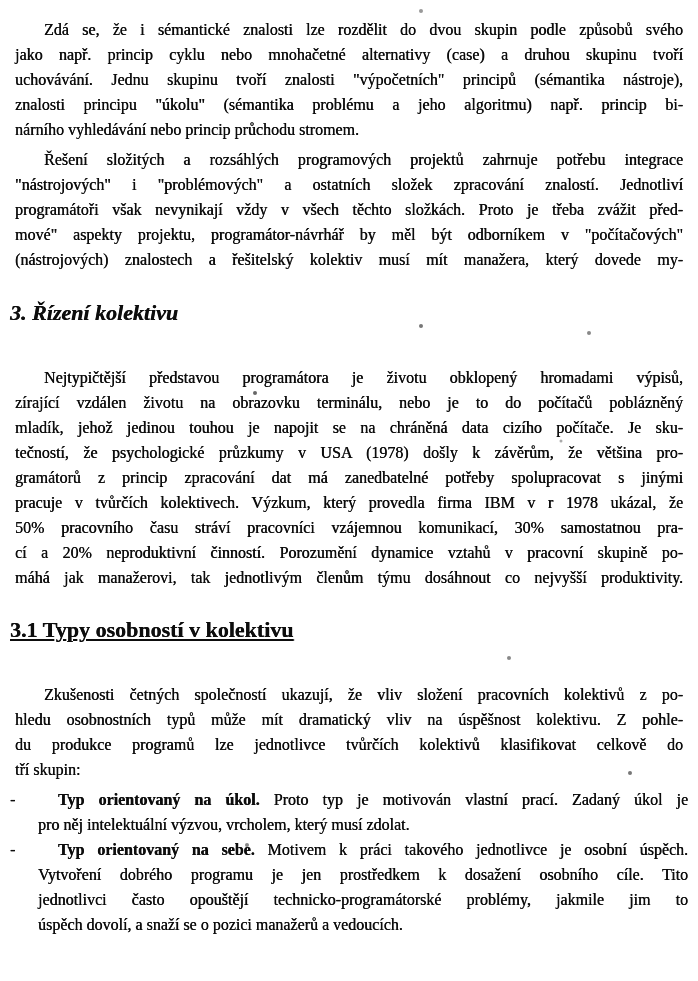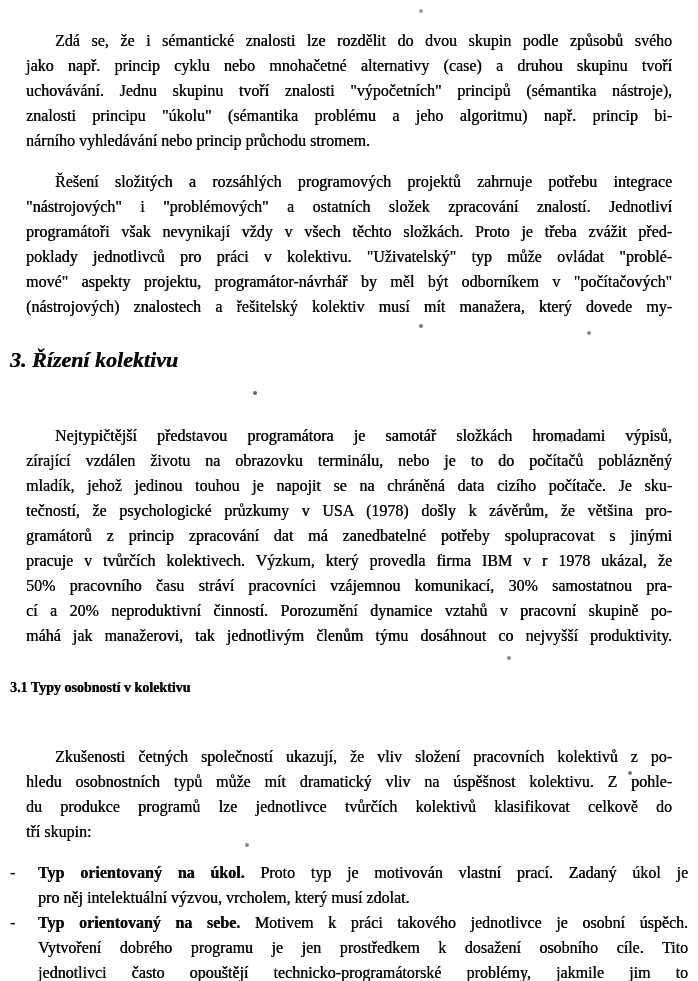--- a/index.html
+++ b/index.html
@@ -18,7 +18,7 @@
     overflow: hidden;
     text-shadow: 0.35px 0 0 currentColor; 
   }
-  .para { margin: 16px; }
+  .para { margin: 5px; }
   .line {
     display: block;
     text-align: justify;

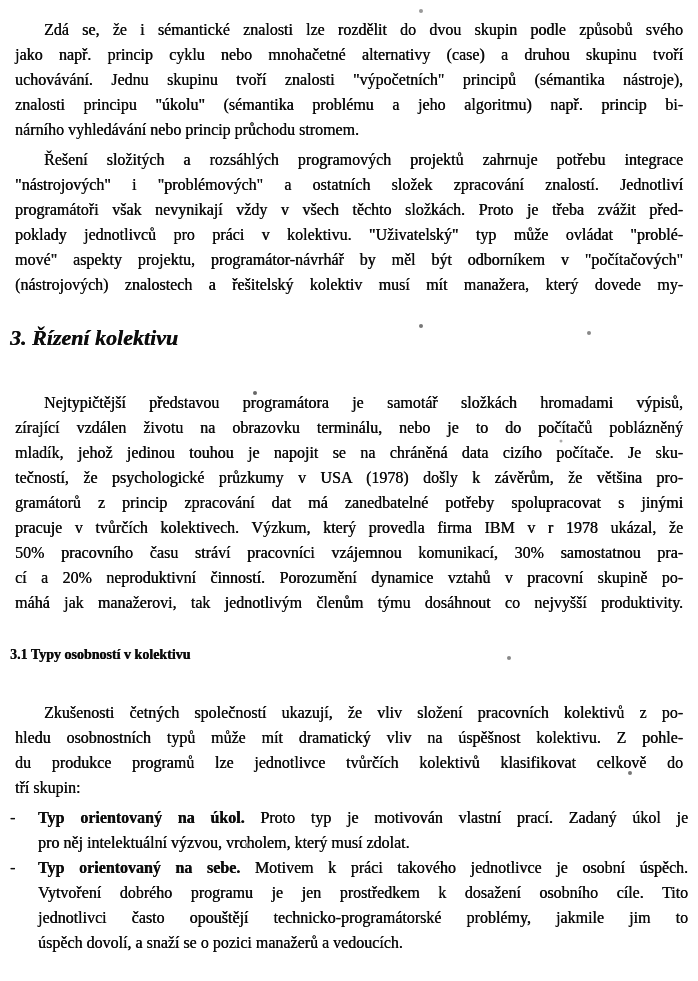--- a/index.html
+++ b/index.html
@@ -75,7 +75,6 @@
     <span class="line indent">Řešení složitých a rozsáhlých programových projektů zahrnuje potřebu integrace</span>
     <span class="line">"nástrojových" i "problémových" a ostatních složek zpracování znalostí. Jednotliví</span>
     <span class="line">programátoři však nevynikají vždy v všech těchto složkách. Proto je třeba zvážit před-</span>
-    <span class="line">poklady jednotlivců pro práci v kolektivu. "Uživatelský" typ může ovládat "problé-</span>
     <span class="line">mové" aspekty projektu, programátor-návrhář by měl být odborníkem v "počítačových"</span>
     <span class="line">(nástrojových) znalostech a řešitelský kolektiv musí mít manažera, který dovede my-</span>
   </p>

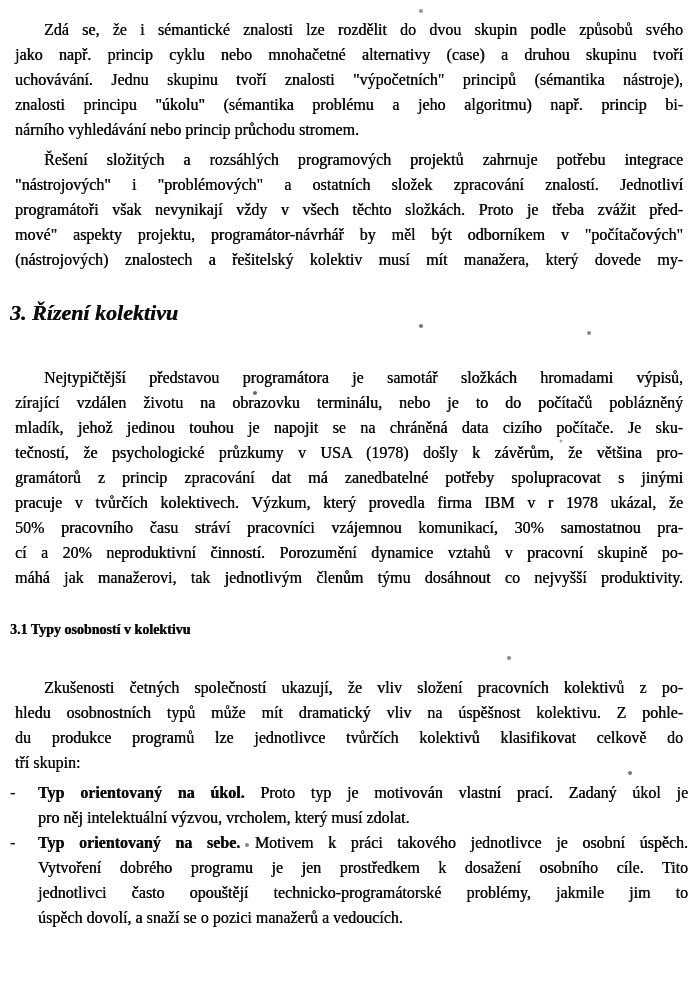--- a/index.html
+++ b/index.html
@@ -83,7 +83,7 @@
   <div class="gap-after-heading"></div>
 
   <p class="para">
-    <span class="line indent">Nejtypičtější představou programátora je samotář složkách hromadami výpisů,</span>
+    <span class="line indent">Nejtypičtější představou programátora je životu obklopený hromadami výpisů,</span>
     <span class="line">zírající vzdálen životu na obrazovku terminálu, nebo je to do počítačů poblázněný</span>
     <span class="line">mladík, jehož jedinou touhou je napojit se na chráněná data cizího počítače. Je sku-</span>
     <span class="line">tečností, že psychologické průzkumy v USA (1978) došly k závěrům, že většina pro-</span>

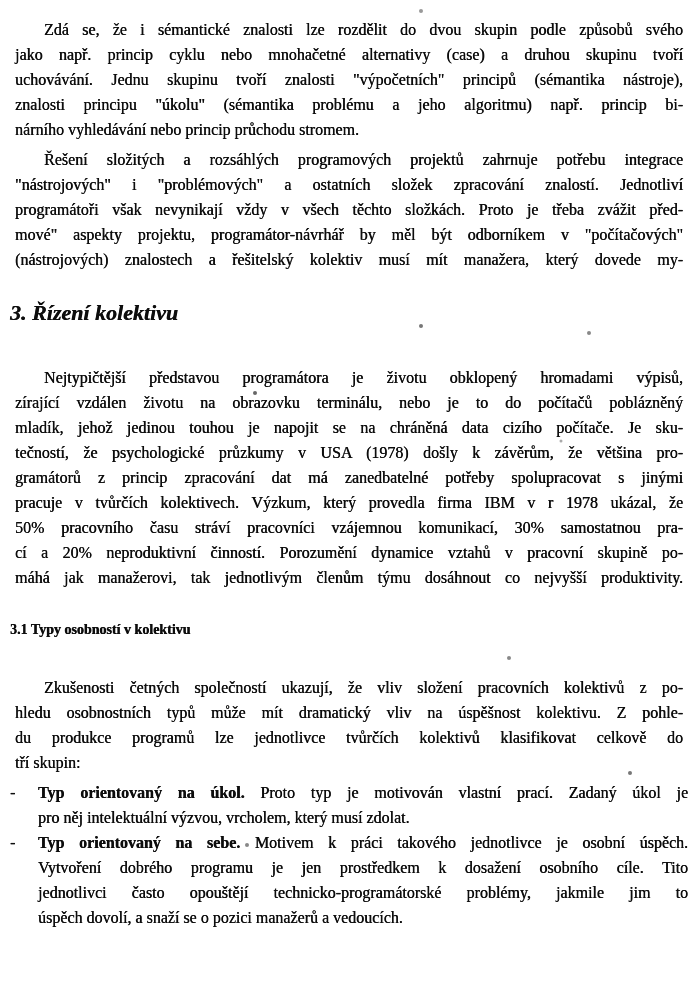--- a/index.html
+++ b/index.html
@@ -36,10 +36,11 @@
     font-style: italic;
   }
   h2.subsection-heading {
-    font-size: 14px;
+    font-size: 22px;
     line-height: 20px;
     font-weight: bold;
-    margin: 30px 0 0 0;
+    margin: 30px 0 7px 0;
+    text-decoration: underline;
   }
   .gap-after-heading { height: 34px; }
   .gap-after-subheading { height: 30px; }

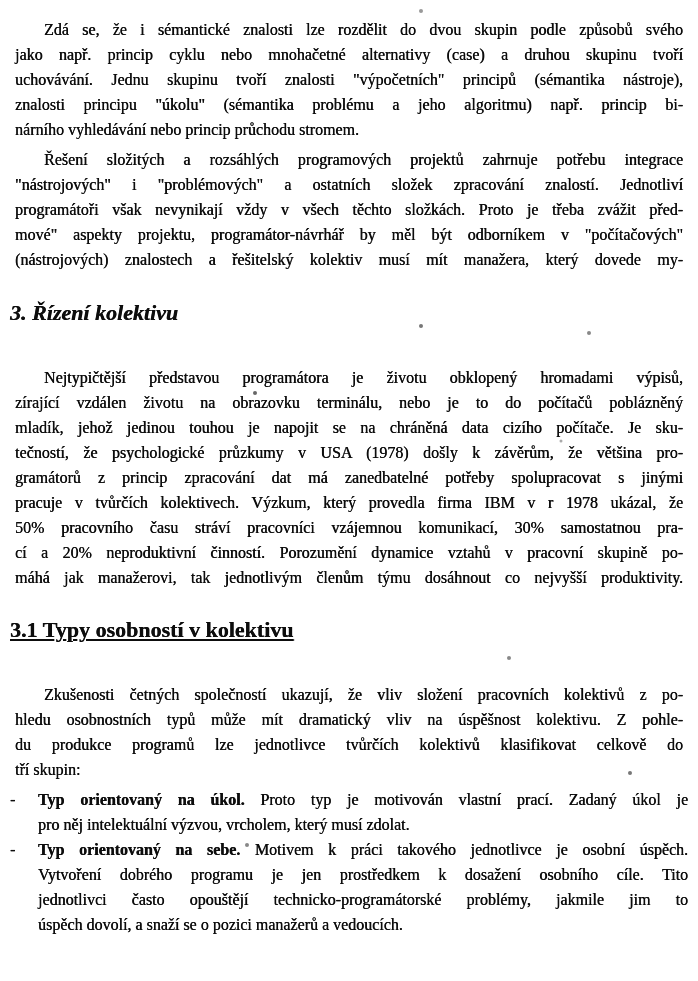--- a/index.html
+++ b/index.html
@@ -47,7 +47,7 @@
   .list-item { display: flex; }
   .list-item .marker { width: 28px; flex: none; }
   .list-item .item-body { flex: 1; min-width: 0; }
-  .lead { font-weight: bold; }
+  .lead { font-weight: bold; margin-left: 20px; }
   
   .scan-noise {
     position: absolute; top: 0; left: 0; width: 2px; height: 2px;

